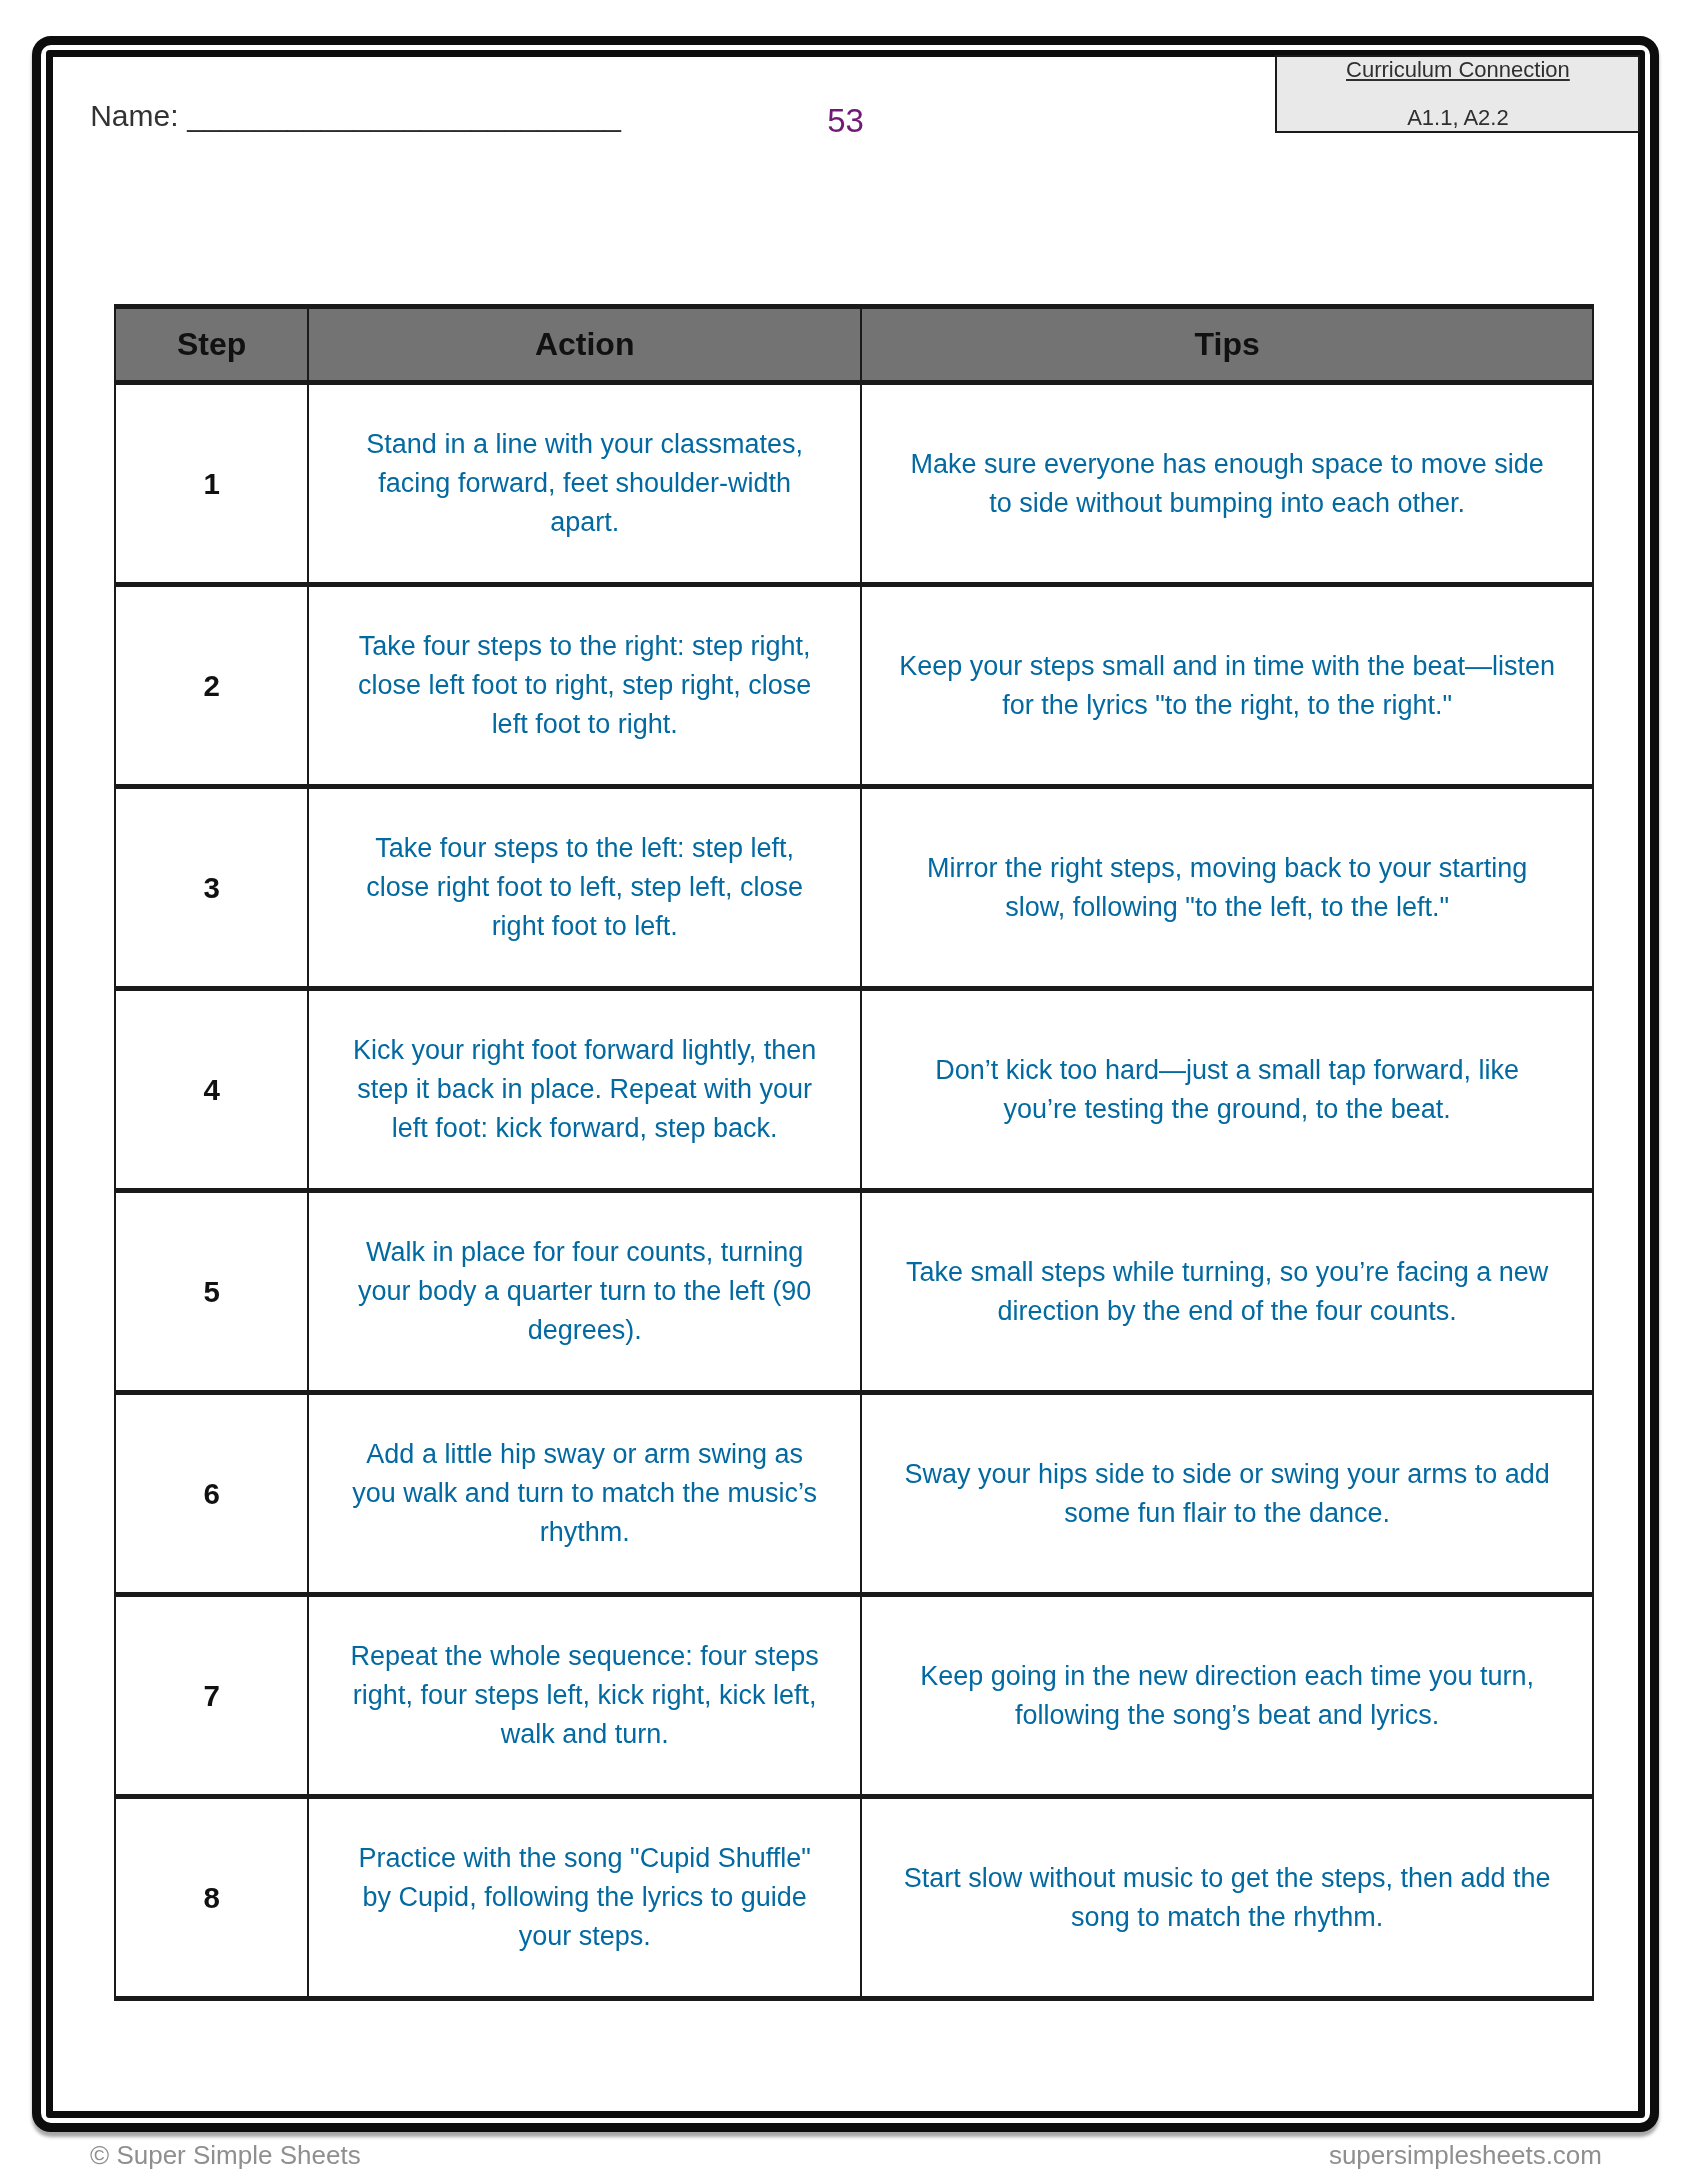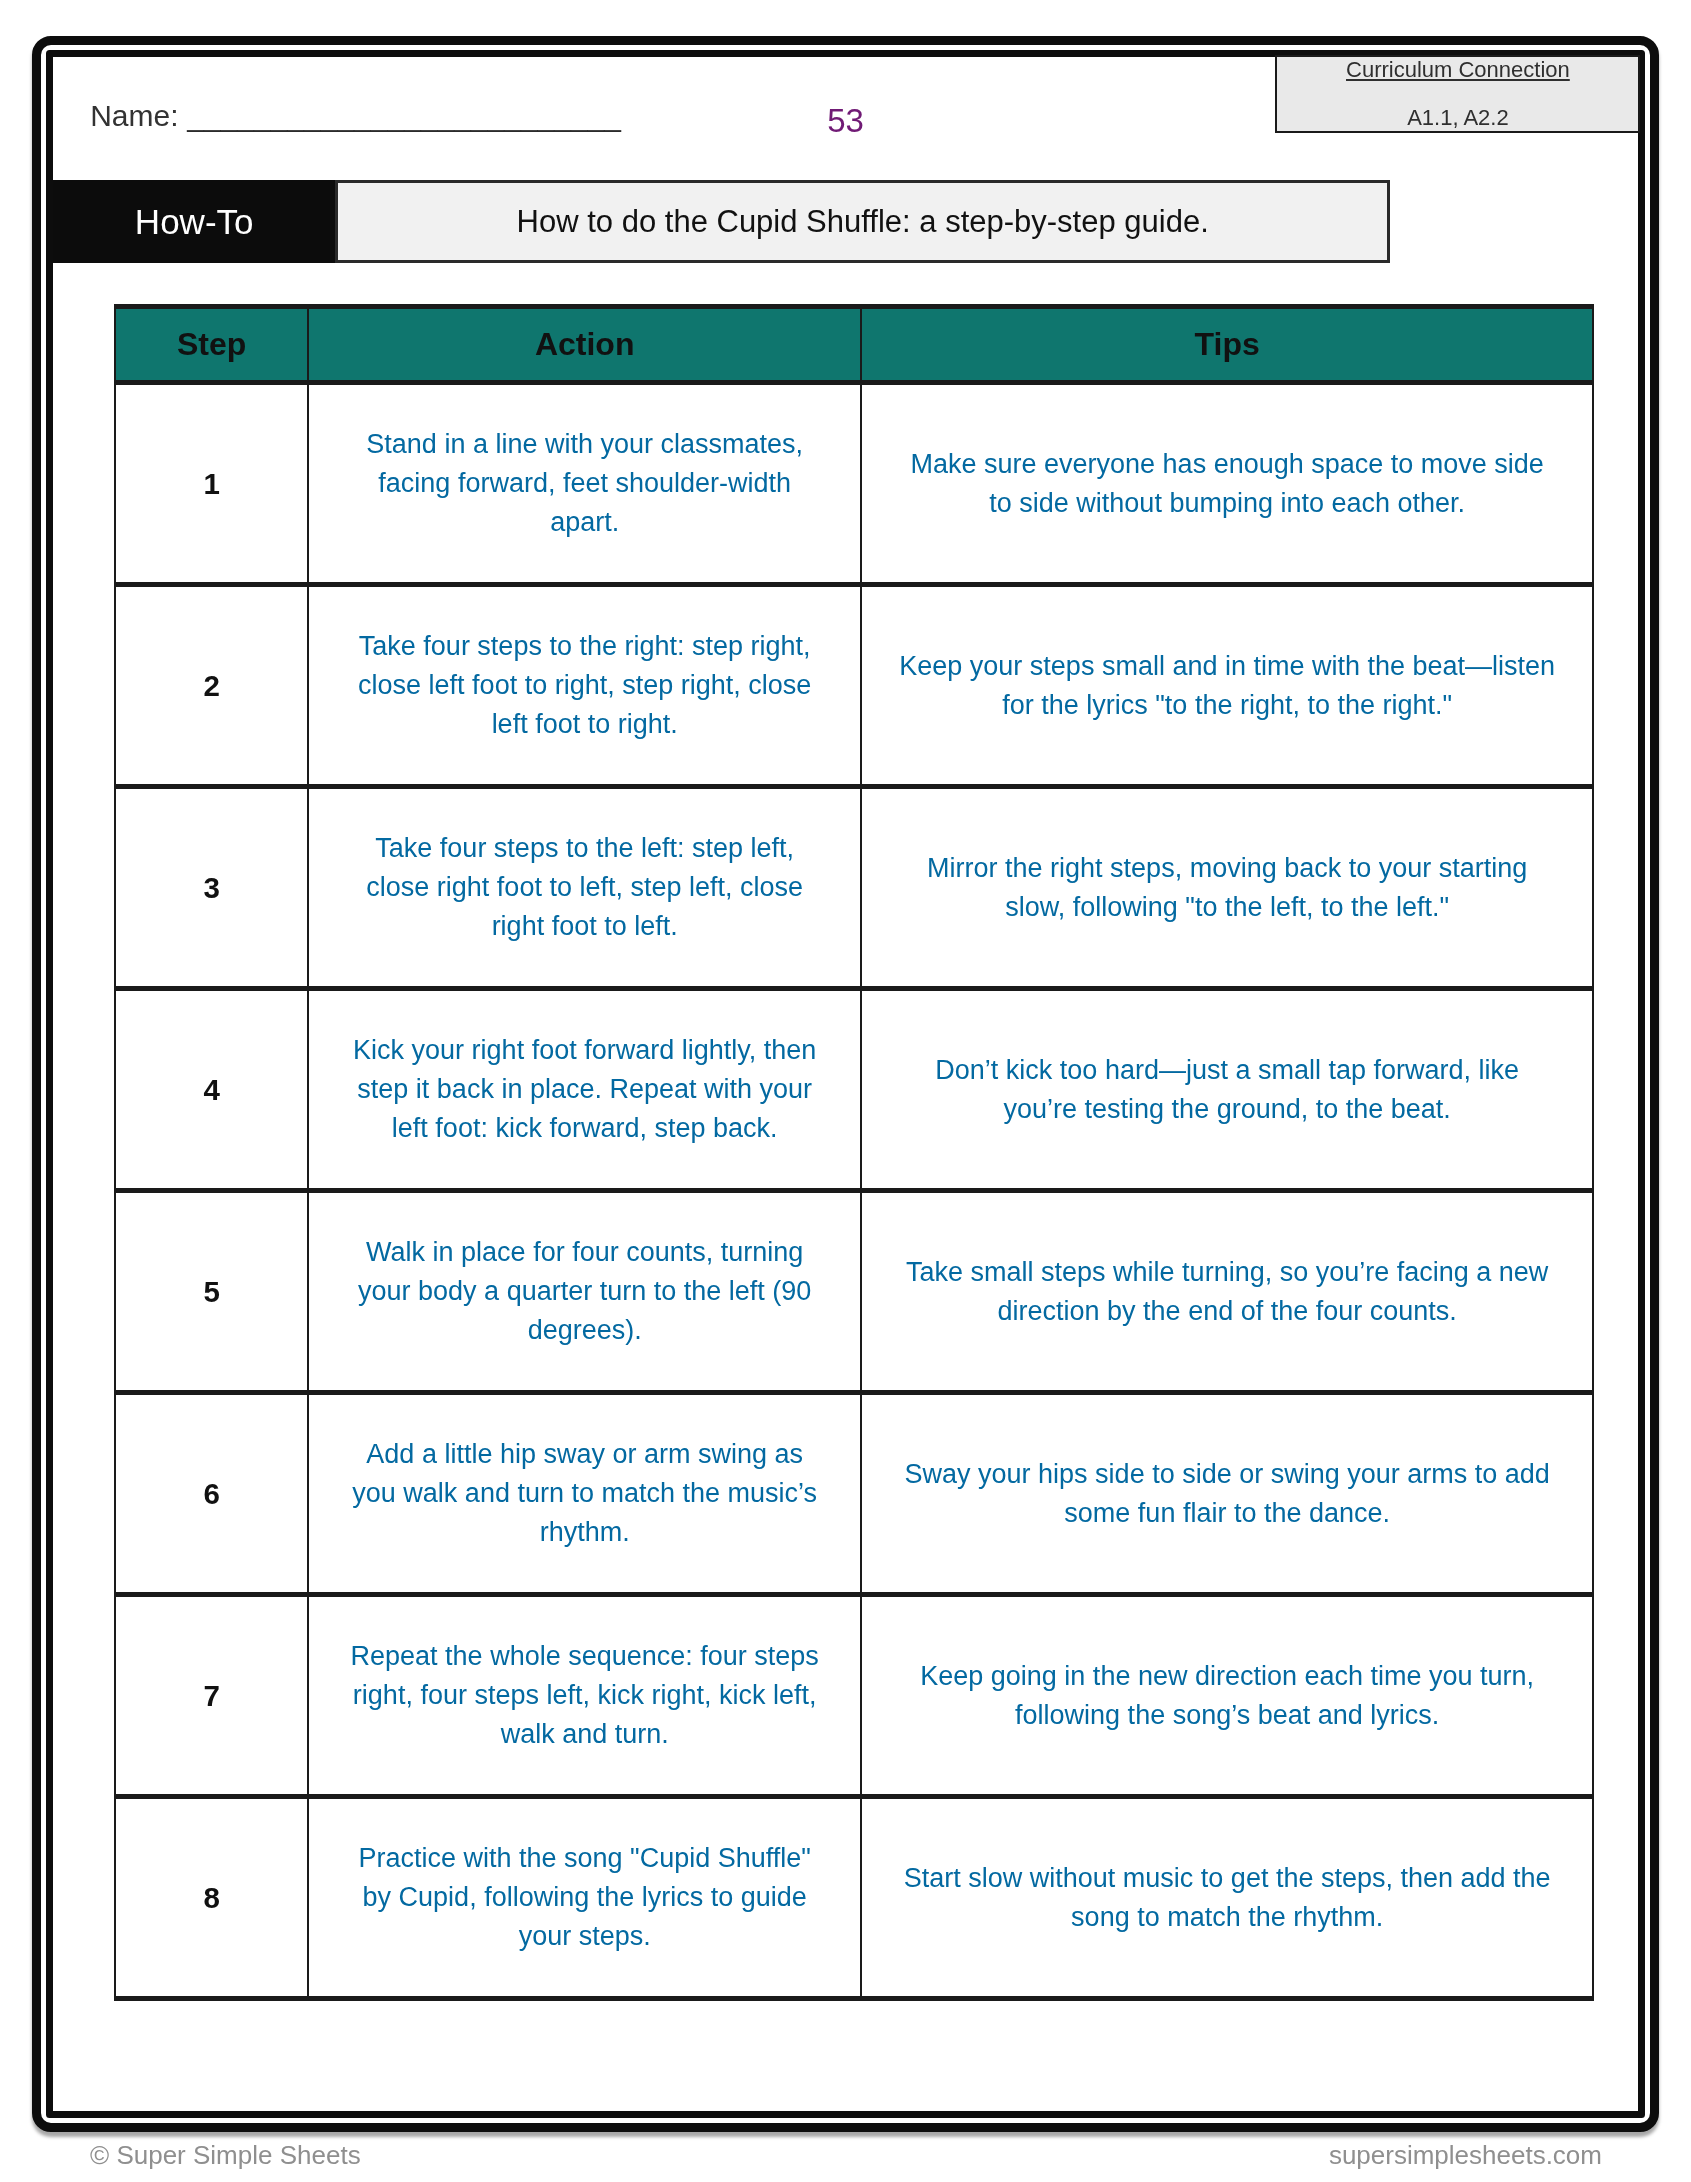--- a/index.html
+++ b/index.html
@@ -127,10 +127,6 @@
           <span>A1.1, A2.2</span>
         </div>
 
-        <div class="howto-bar">
-          <div class="howto-label">How-To</div>
-          <div class="howto-title">How to do the Cupid Shuffle: a step-by-step guide.</div>
-        </div>
 
         <table class="steps">
           <colgroup>

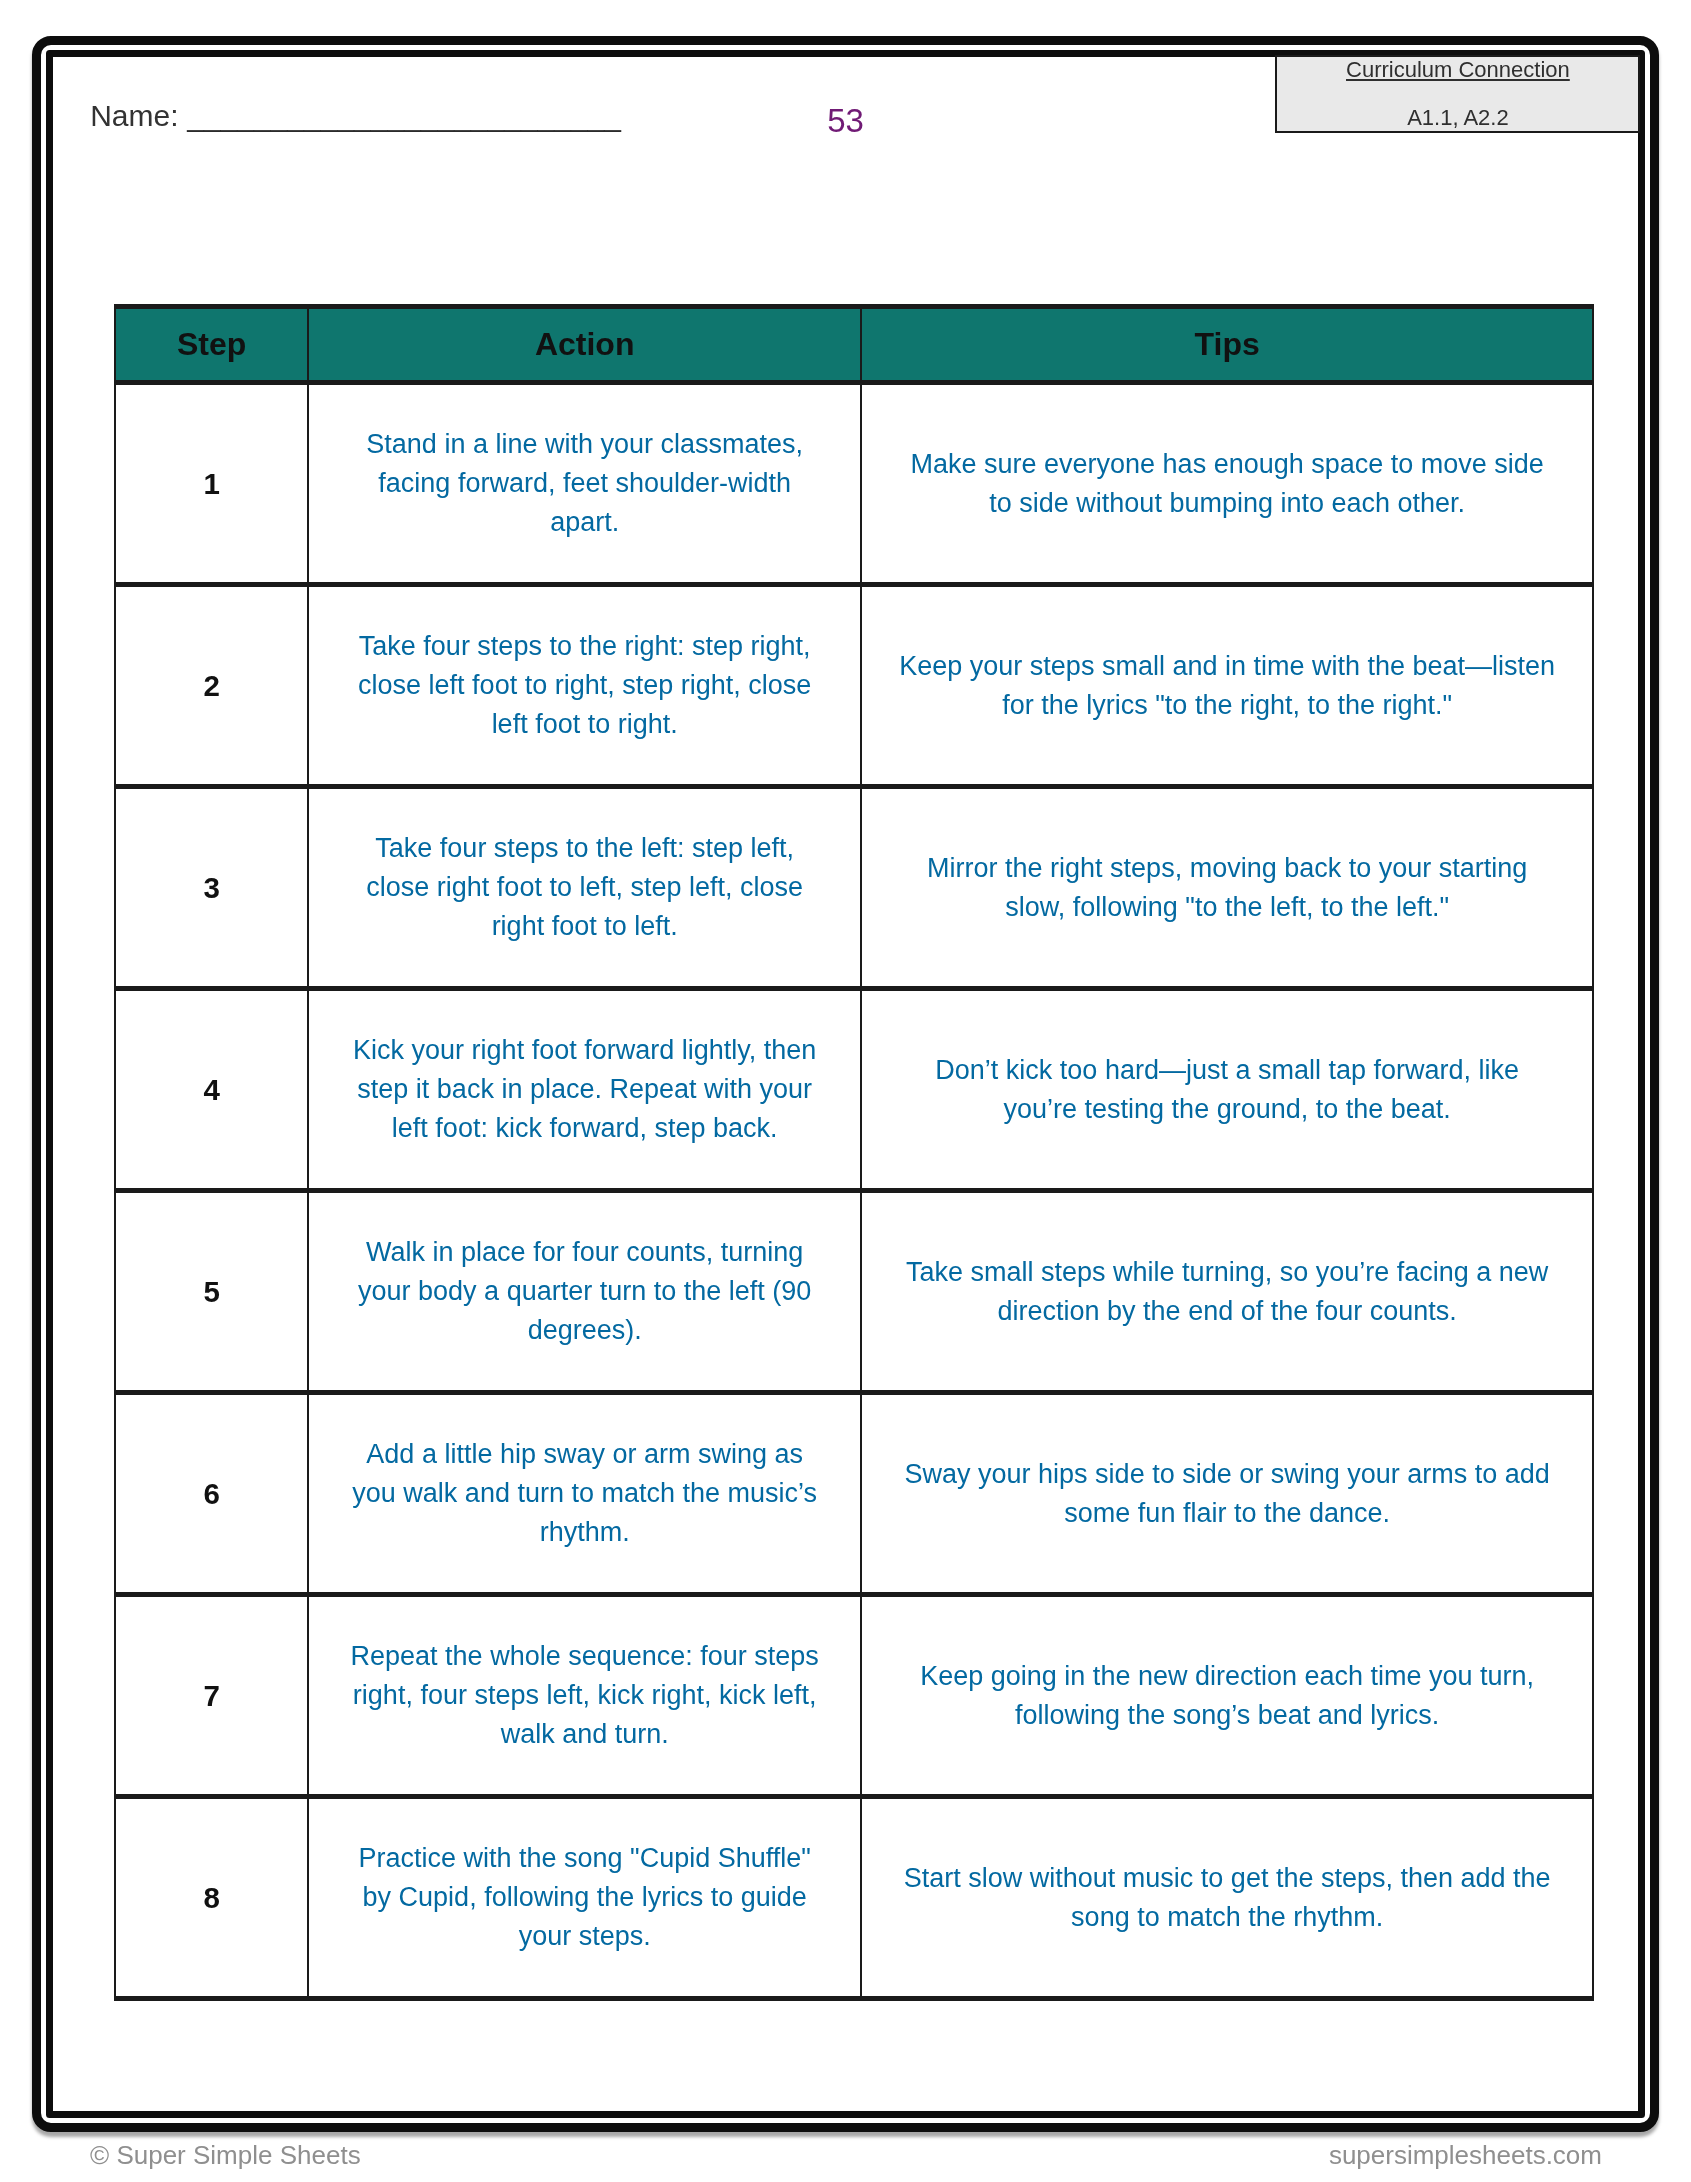--- a/index.html
+++ b/index.html
@@ -93,7 +93,7 @@
   table.steps tr { border-top: 5.2px solid #1a1a1a; border-bottom: 5.2px solid #1a1a1a; }
   table.steps thead th {
     height: 76px;
-    background: #0f766e;
+    background: #737373;
     font-size: 32px; font-weight: 700; color: #111111; margin-left: 11px;
   }
   table.steps tbody td { height: 202px; }

